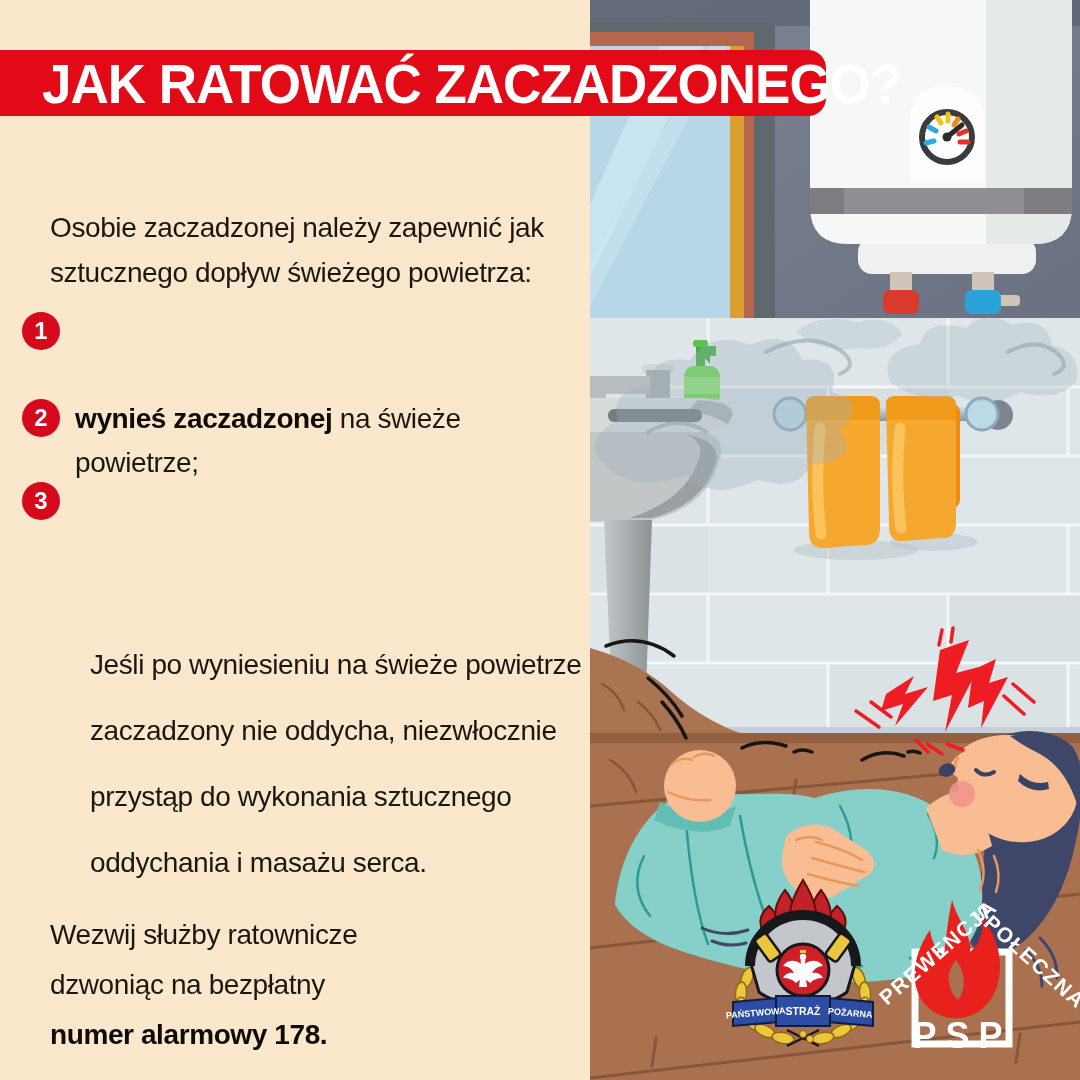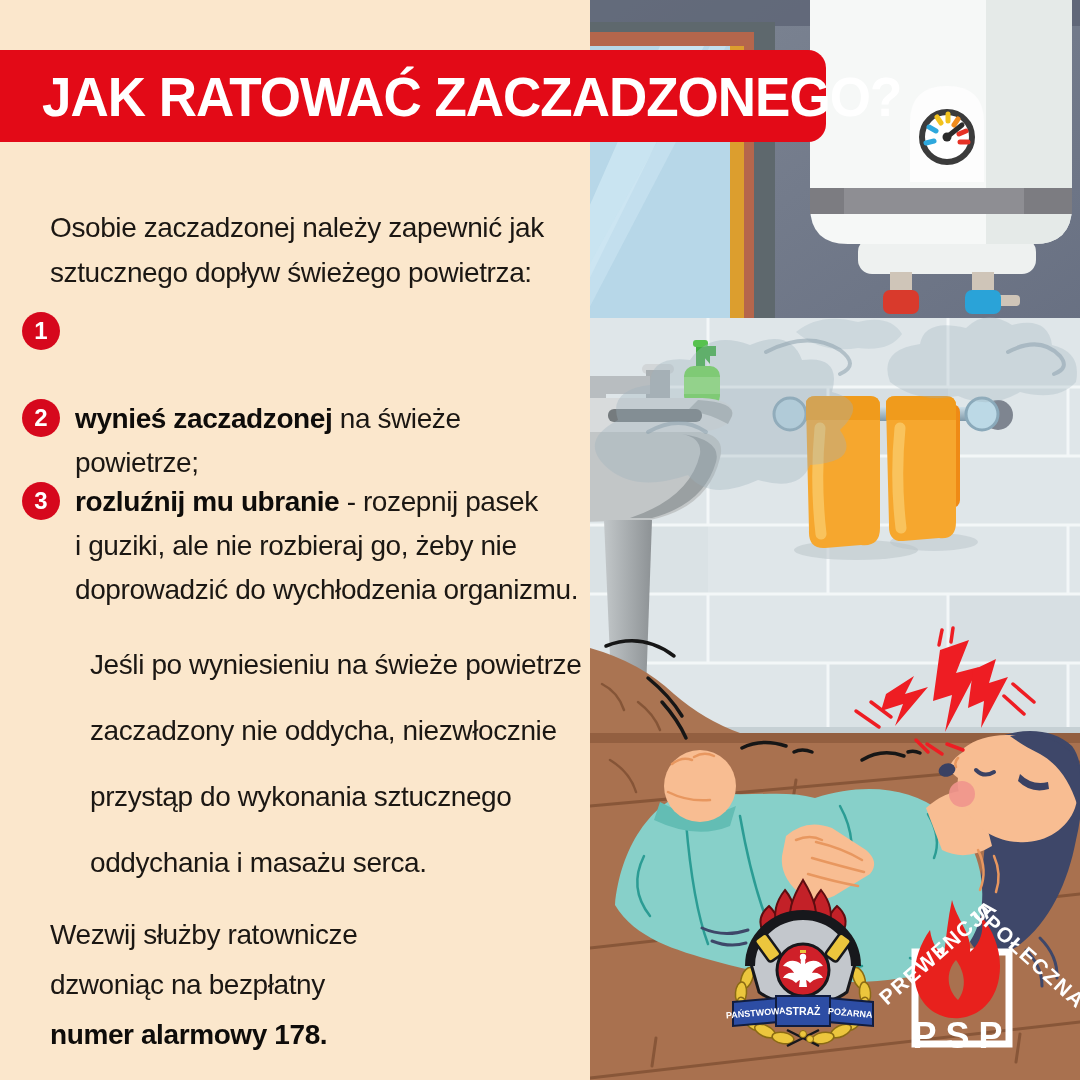--- a/index.html
+++ b/index.html
@@ -9,7 +9,7 @@
   }
   .scene{position:absolute;left:590px;top:0;width:490px;height:1080px;}
   .banner{
-    position:absolute;top:50px;left:0;width:826px;height:92px;z-index:5;
+    position:absolute;top:50px;left:0;width:826px;height:66px;z-index:5;
     background:#e30a17;border-radius:0 18px 18px 0;
     display:flex;align-items:center;padding-left:42px;box-sizing:border-box;
   }

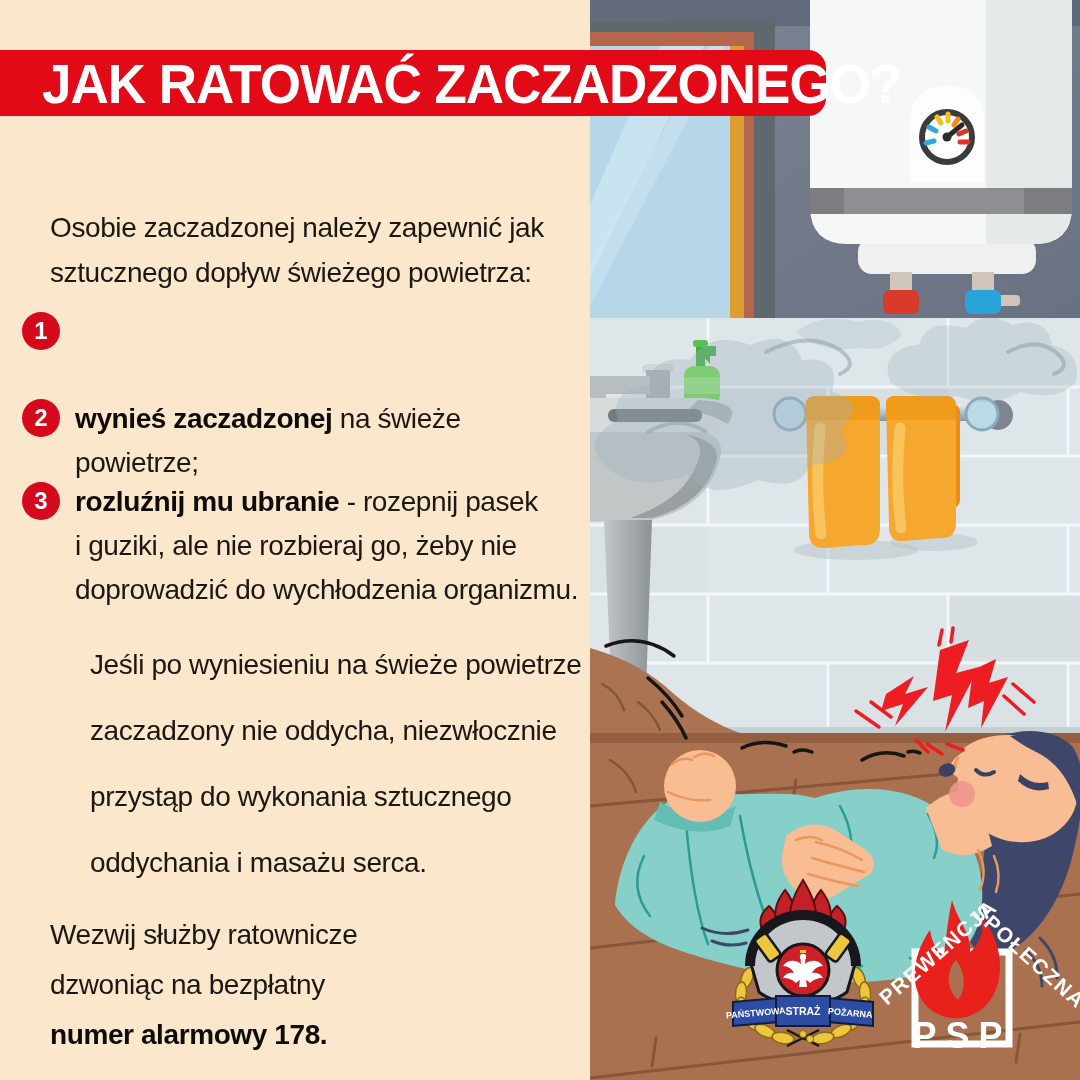--- a/index.html
+++ b/index.html
@@ -344,9 +344,6 @@
 powietrze;</span></div>
 
   <div class="step-num" style="left:22px;top:482px;">3</div>
-  <div class="txt step-text" style="top:480px;"><b>rozluźnij mu ubranie</b><span> - rozepnij pasek
-i guziki, ale nie rozbieraj go, żeby nie
-doprowadzić do wychłodzenia organizmu.</span></div>
 
   <div class="txt para2">Jeśli po wyniesieniu na świeże powietrze
 zaczadzony nie oddycha, niezwłocznie

